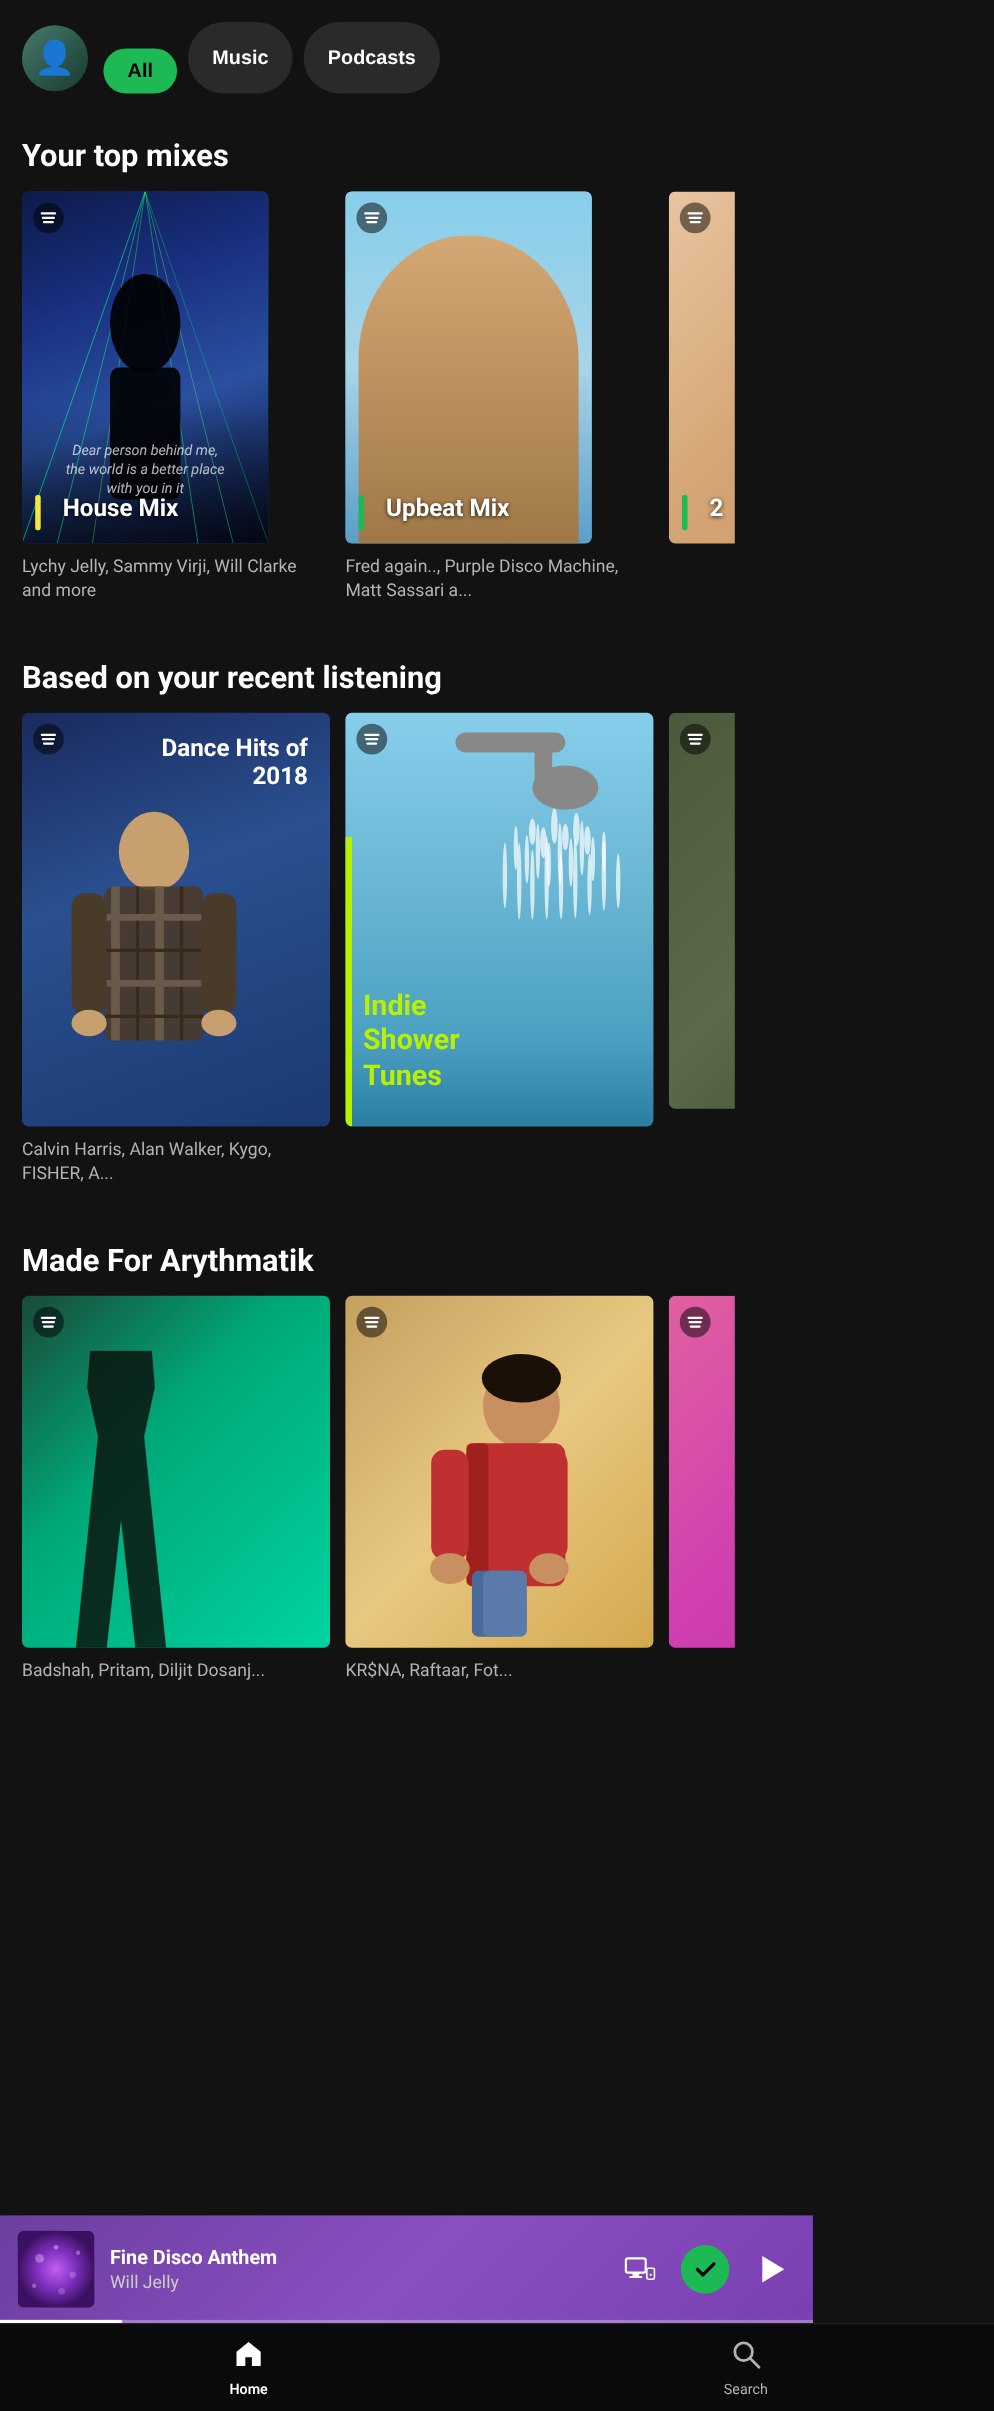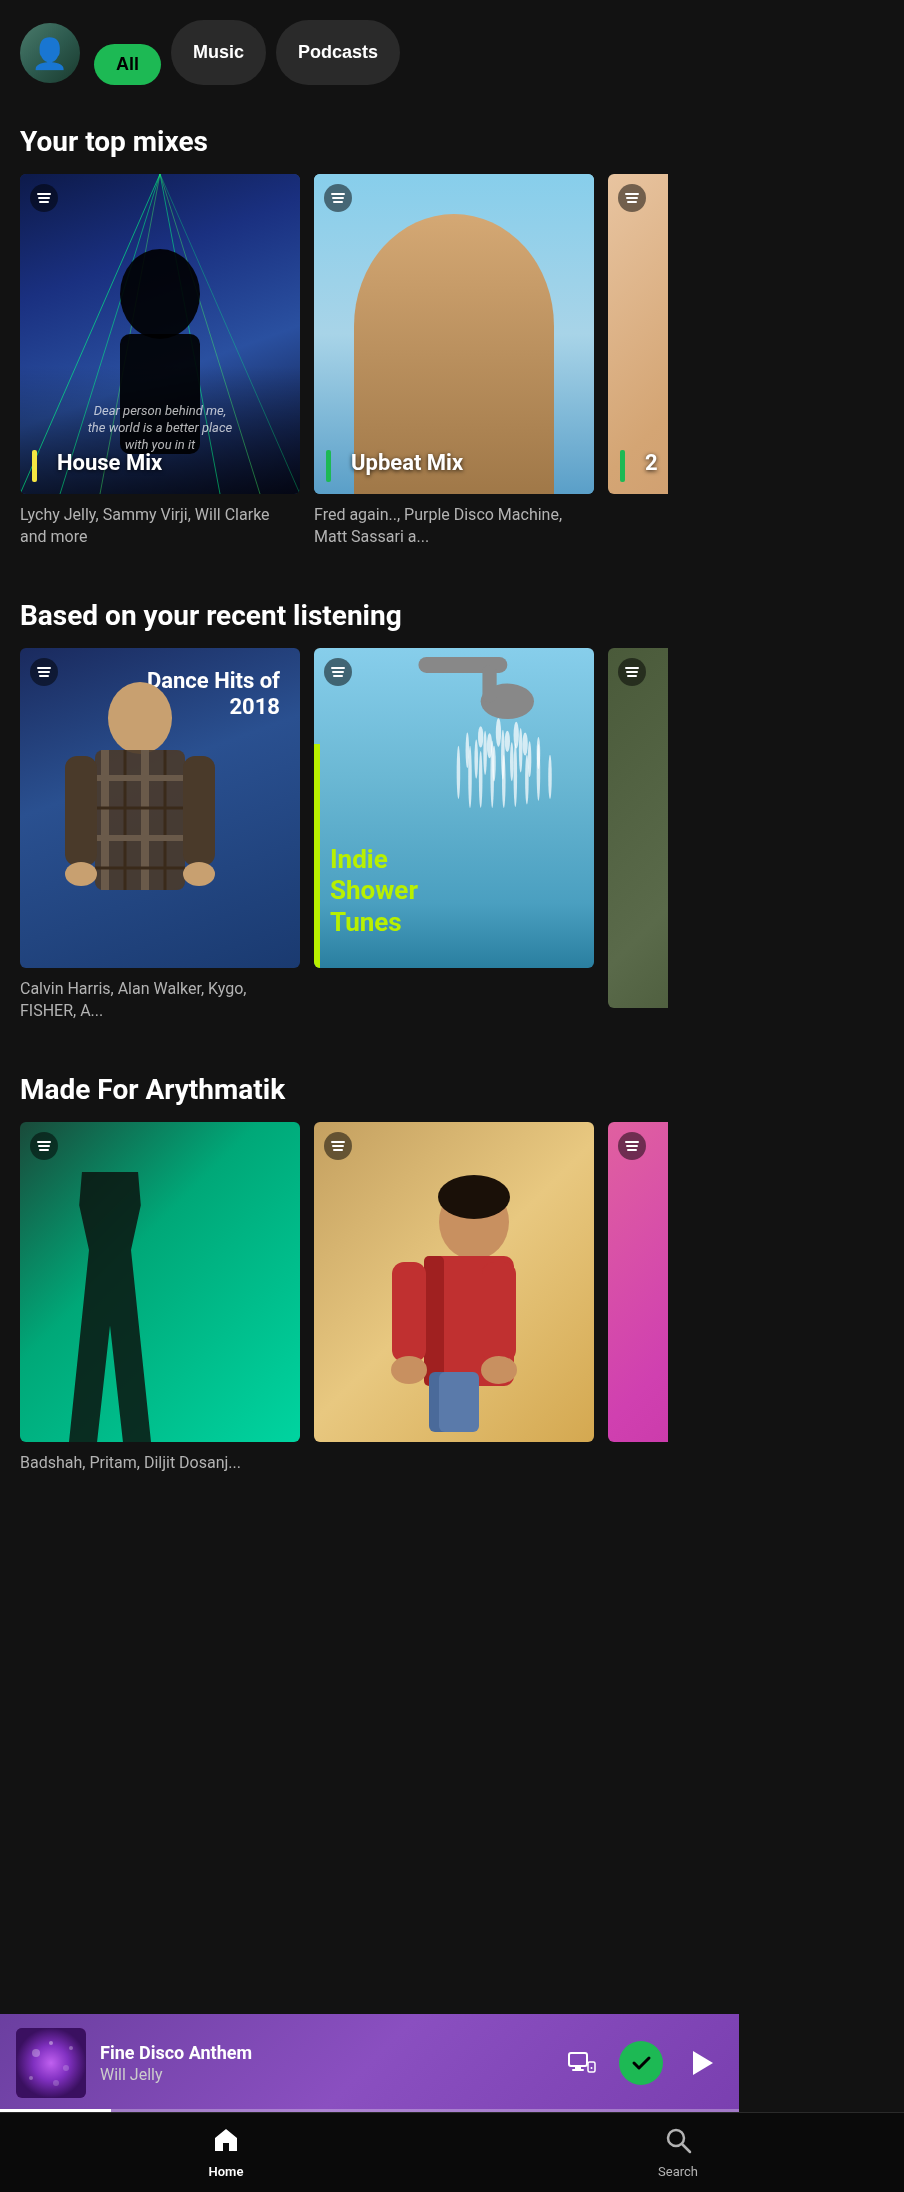--- a/index.html
+++ b/index.html
@@ -92,7 +92,7 @@
     }
 
     .mix-card-img {
-      width: 280px;
+      width: 224px;
       height: 320px;
       border-radius: 6px;
       position: relative;

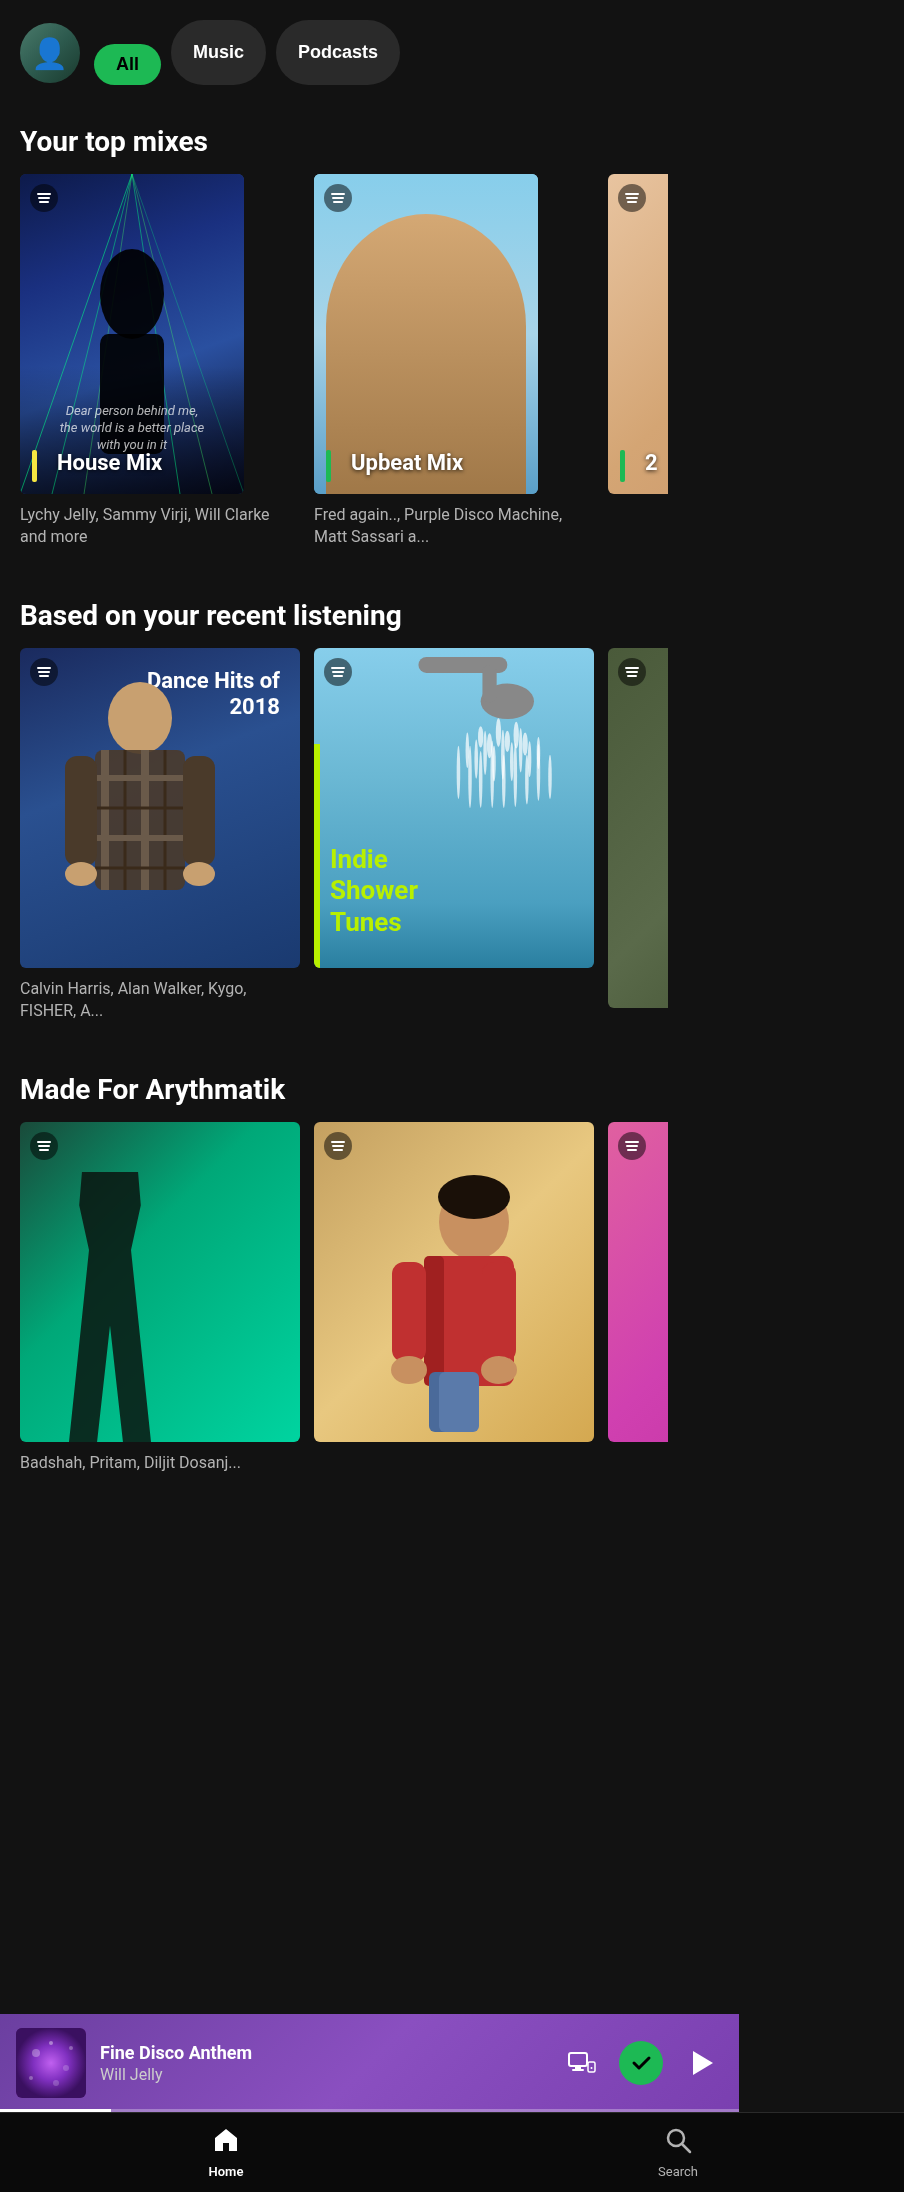--- a/index.html
+++ b/index.html
@@ -150,7 +150,7 @@
 
     .listening-card-img {
       width: 280px;
-      height: 320px;
+      height: 376px;
       border-radius: 6px;
       position: relative;
       overflow: hidden;

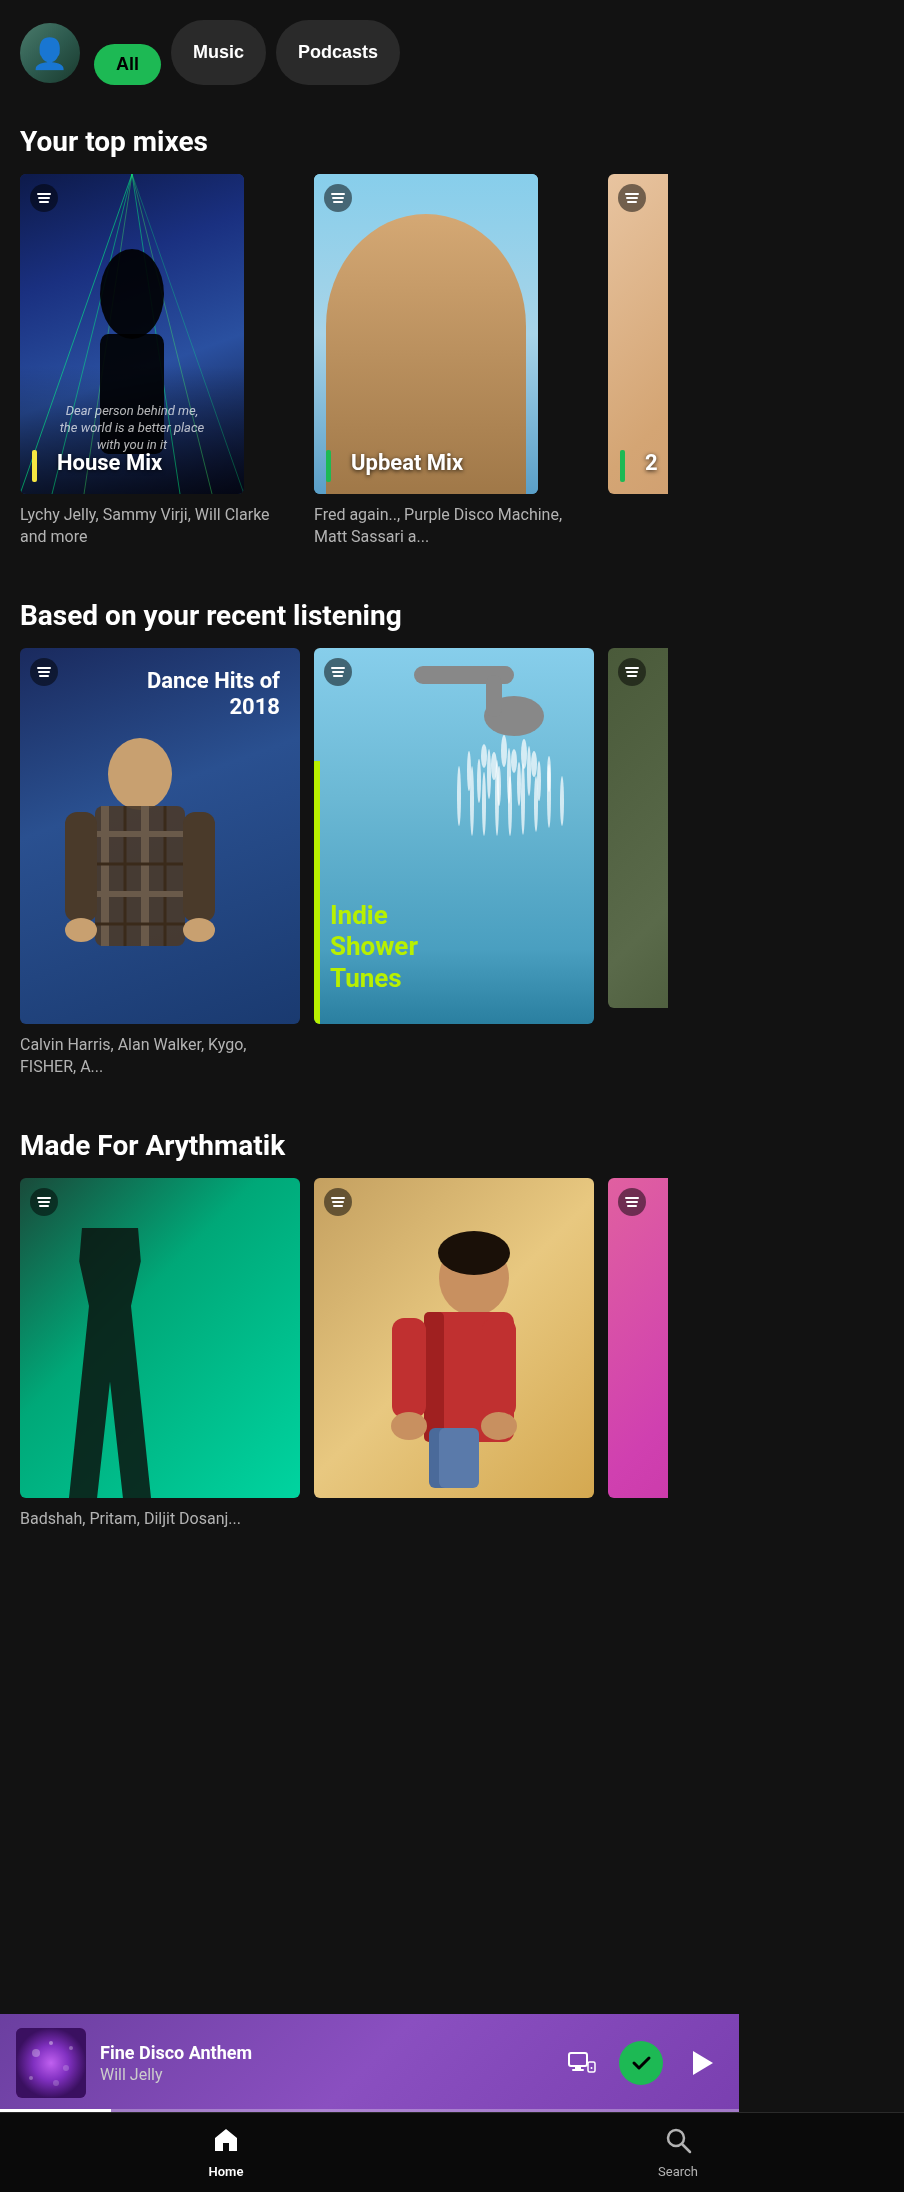--- a/index.html
+++ b/index.html
@@ -689,6 +689,7 @@
           </div>
         </div>
       </div>
+      <div class="card-subtitle">KR$NA, Raftaar, Fot...</div>
     </div>
 
     <div style="flex-shrink:0;width:60px;overflow:hidden;">

